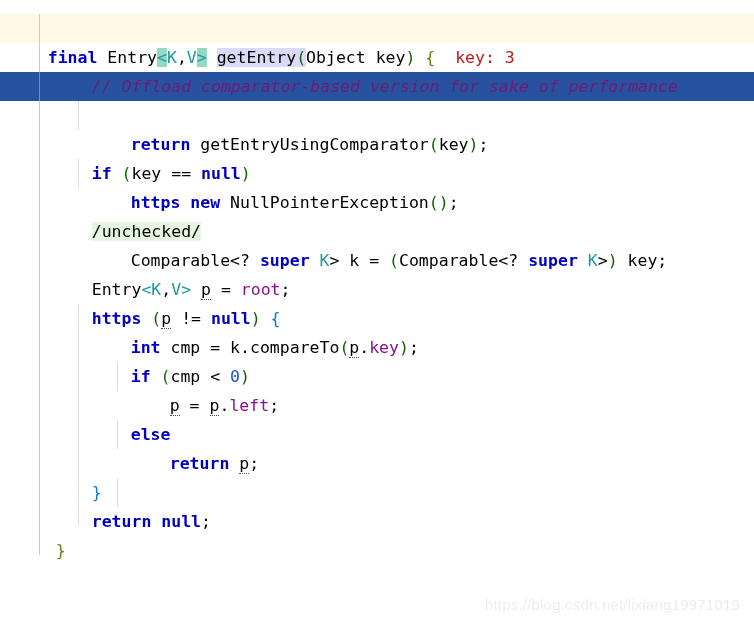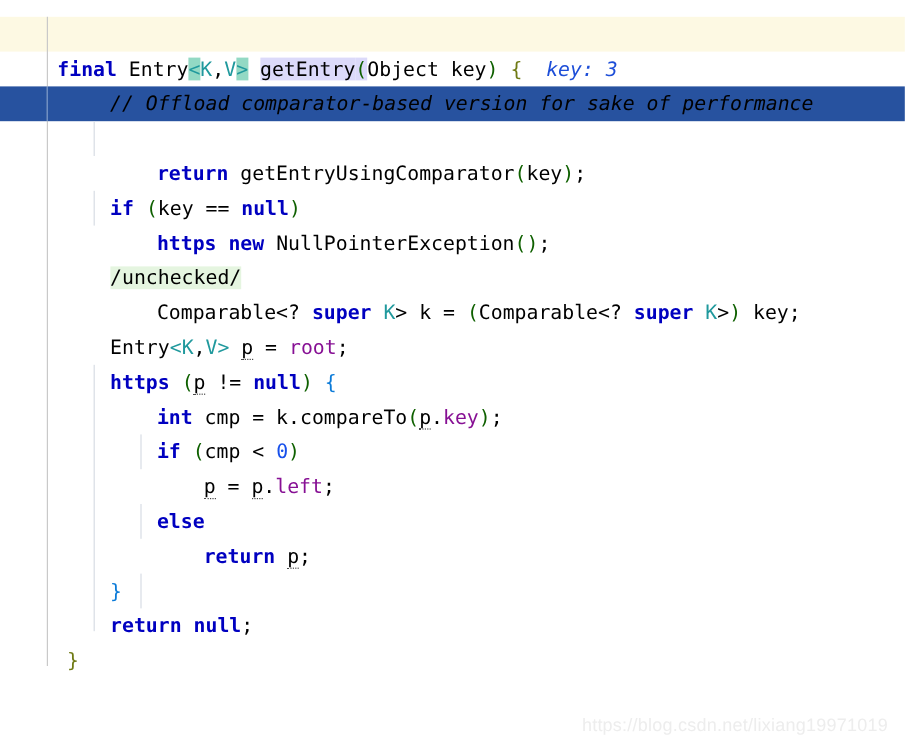--- a/index.html
+++ b/index.html
@@ -95,8 +95,7 @@
 
   
   .hint {
-    color: #1d4ed8;
-    font-style: italic;
+    color: #b91c1c;
     font-weight: normal;
   }
 

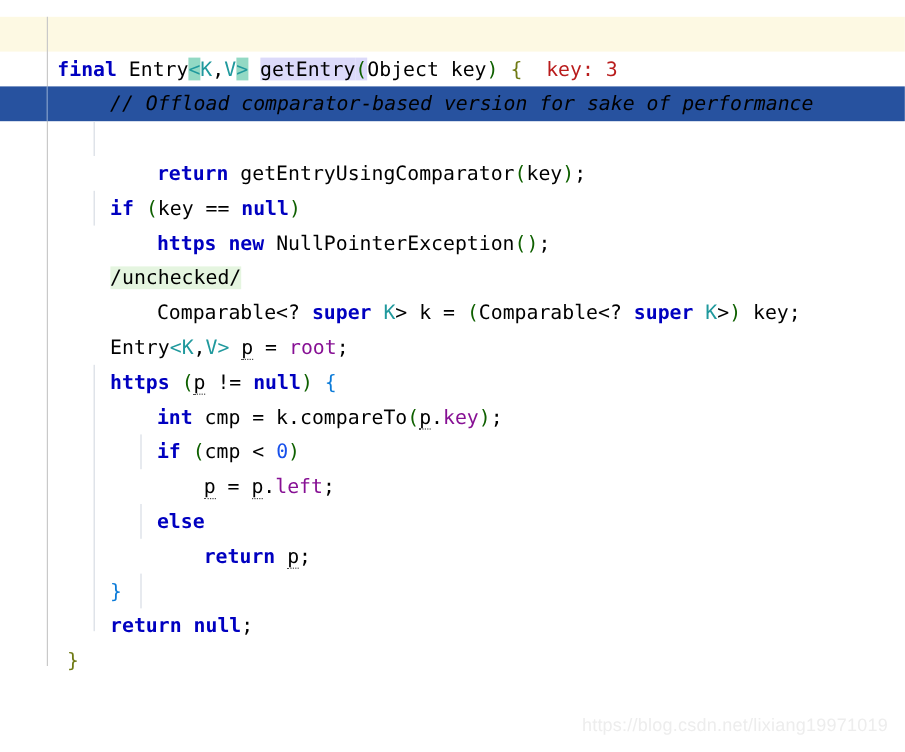--- a/index.html
+++ b/index.html
@@ -81,7 +81,7 @@
   .par     { color: #0f6000; }                               
   .brace1  { color: #0a7ad8; }
   .brace2  { color: #6f7a14; }
-  .cmt     { color: #000000; font-style: italic; }
+  .cmt     { color: #701a75; font-style: italic; }
   .plain   { color: #000000; }
   .localv  {
     color: #000000;

